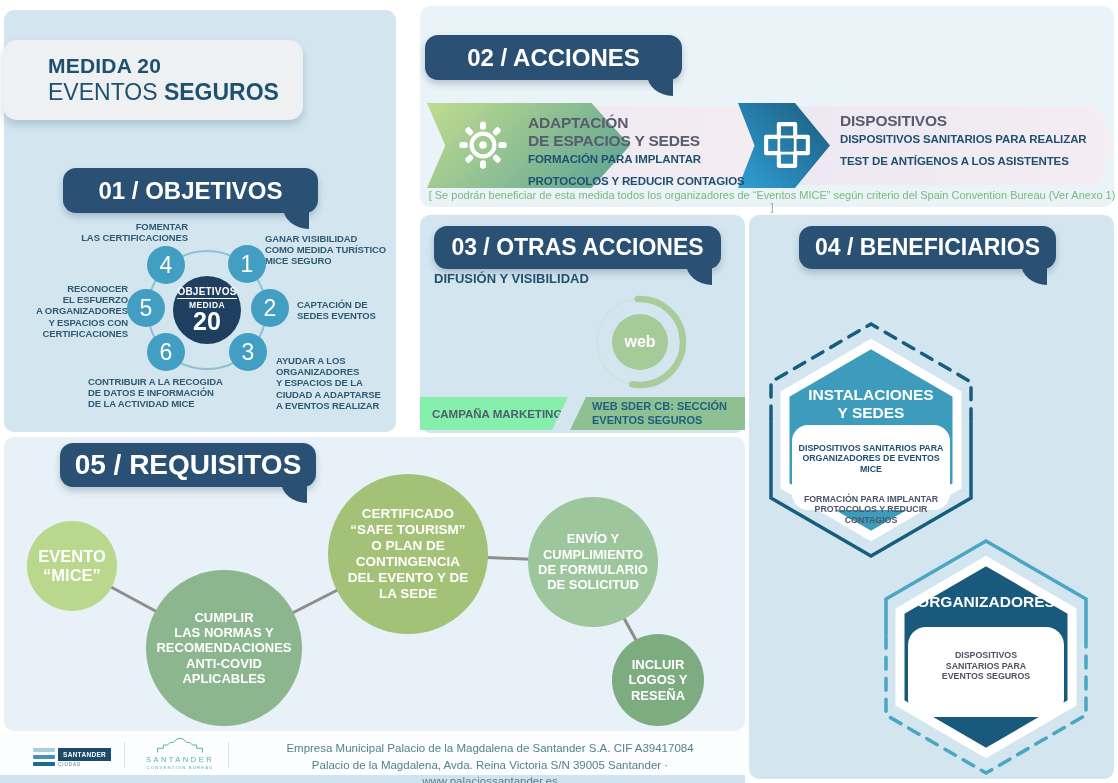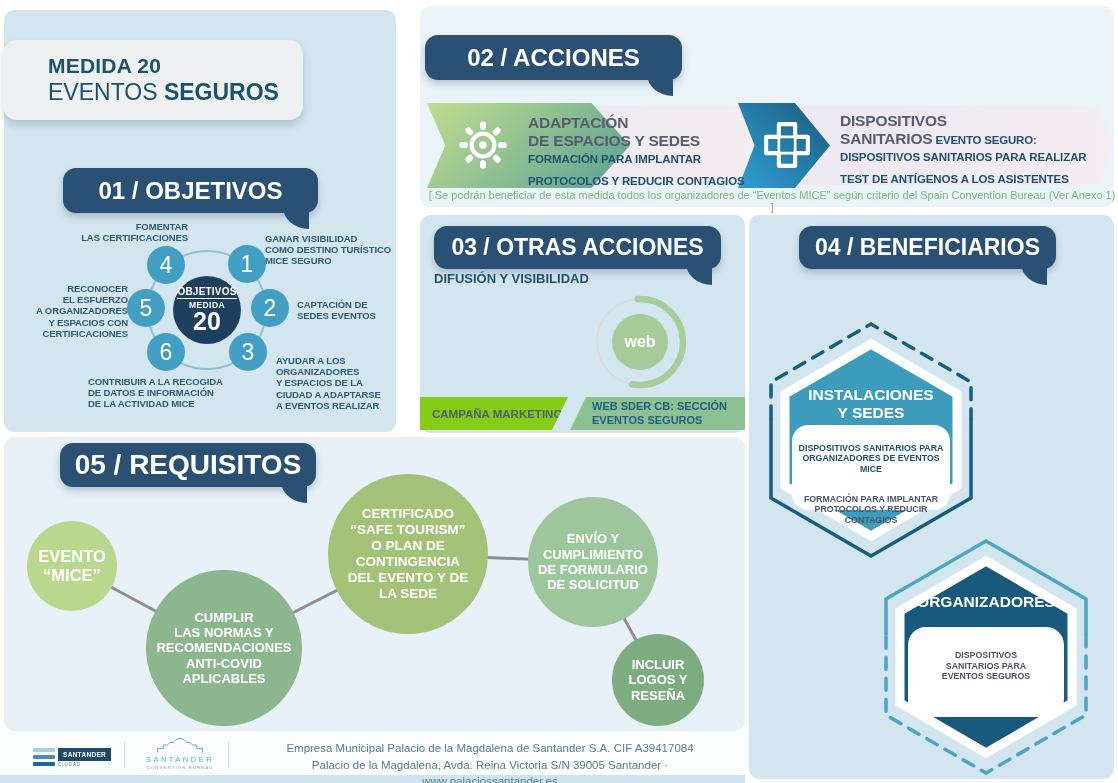--- a/index.html
+++ b/index.html
@@ -213,9 +213,6 @@
   </div>
   <div class="card-text card2-text">
     <div class="card-title">DISPOSITIVOS</div>
-    <div class="card-title">
-      <span>SANITARIOS</span><span class="title-suffix"> EVENTO SEGURO:</span>
-    </div>
     <div class="card-sub">DISPOSITIVOS SANITARIOS PARA REALIZAR</div>
     <div class="card-sub card-sub2">TEST DE ANTÍGENOS A LOS ASISTENTES</div>
   </div>

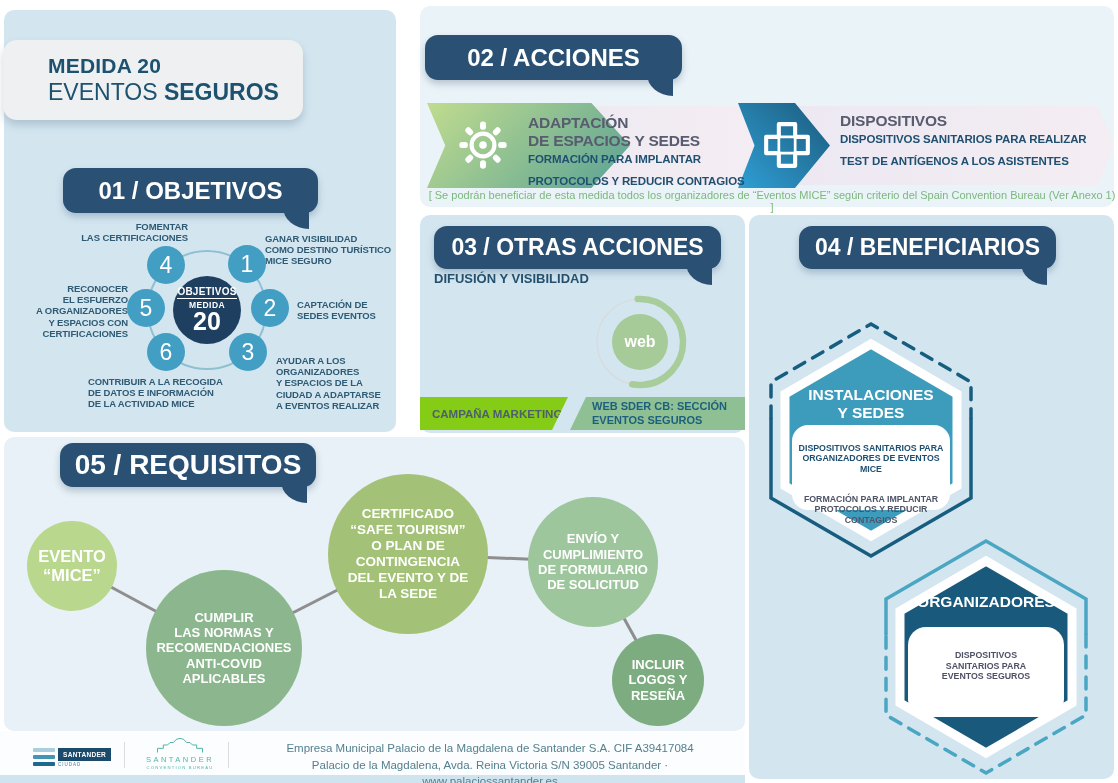--- a/index.html
+++ b/index.html
@@ -157,7 +157,7 @@
   <div class="obj-num n5">5</div>
   <div class="obj-num n6">6</div>
   <div class="obj-label l1">GANAR VISIBILIDAD
-COMO DESTINO TURÍSTICO
+COMO MEDIDA TURÍSTICO
 MICE SEGURO</div>
   <div class="obj-label l2">CAPTACIÓN DE
 SEDES EVENTOS</div>

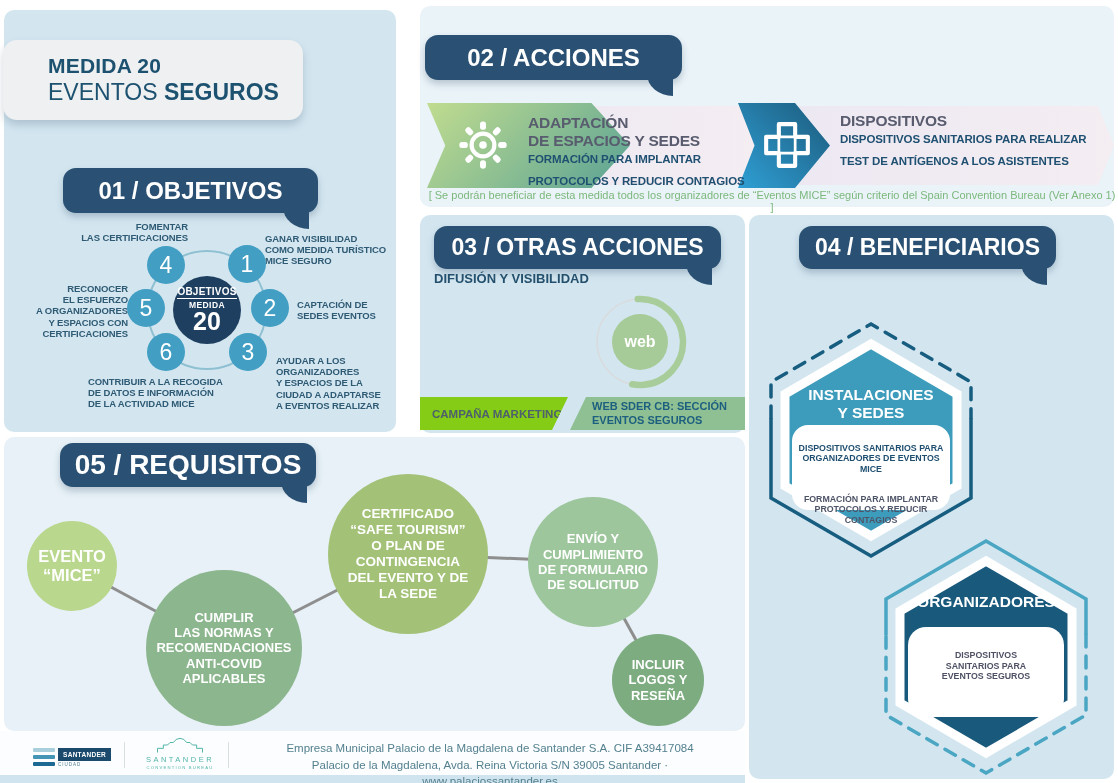--- a/index.html
+++ b/index.html
@@ -70,7 +70,7 @@
   .donut .lbl{position:absolute;left:0;top:0;width:94px;height:94px;display:flex;align-items:center;justify-content:center;color:#fff;font-weight:700;}
   .donut-mk .lbl{font-size:20px;} .donut-web .lbl{font-size:16px;}
   .banner{position:absolute;top:397px;height:33px;display:flex;align-items:center;box-sizing:border-box;}
-  .banner1{left:420px;width:148px;background:#84cc16;clip-path:polygon(0 0,100% 0,calc(100% - 16px) 100%,0 100%);padding-left:12px;font-size:11.5px;font-weight:700;color:#4e5f6d;}
+  .banner1{left:420px;width:148px;background:#86efac;clip-path:polygon(0 0,100% 0,calc(100% - 16px) 100%,0 100%);padding-left:12px;font-size:11.5px;font-weight:700;color:#4e5f6d;}
   .banner2{left:570px;width:175px;background:#8fc094;clip-path:polygon(16px 0,100% 0,100% 100%,0 100%);padding-left:22px;font-size:11px;font-weight:700;color:#1d5f7e;white-space:pre-line;line-height:1.2;}
 
   

